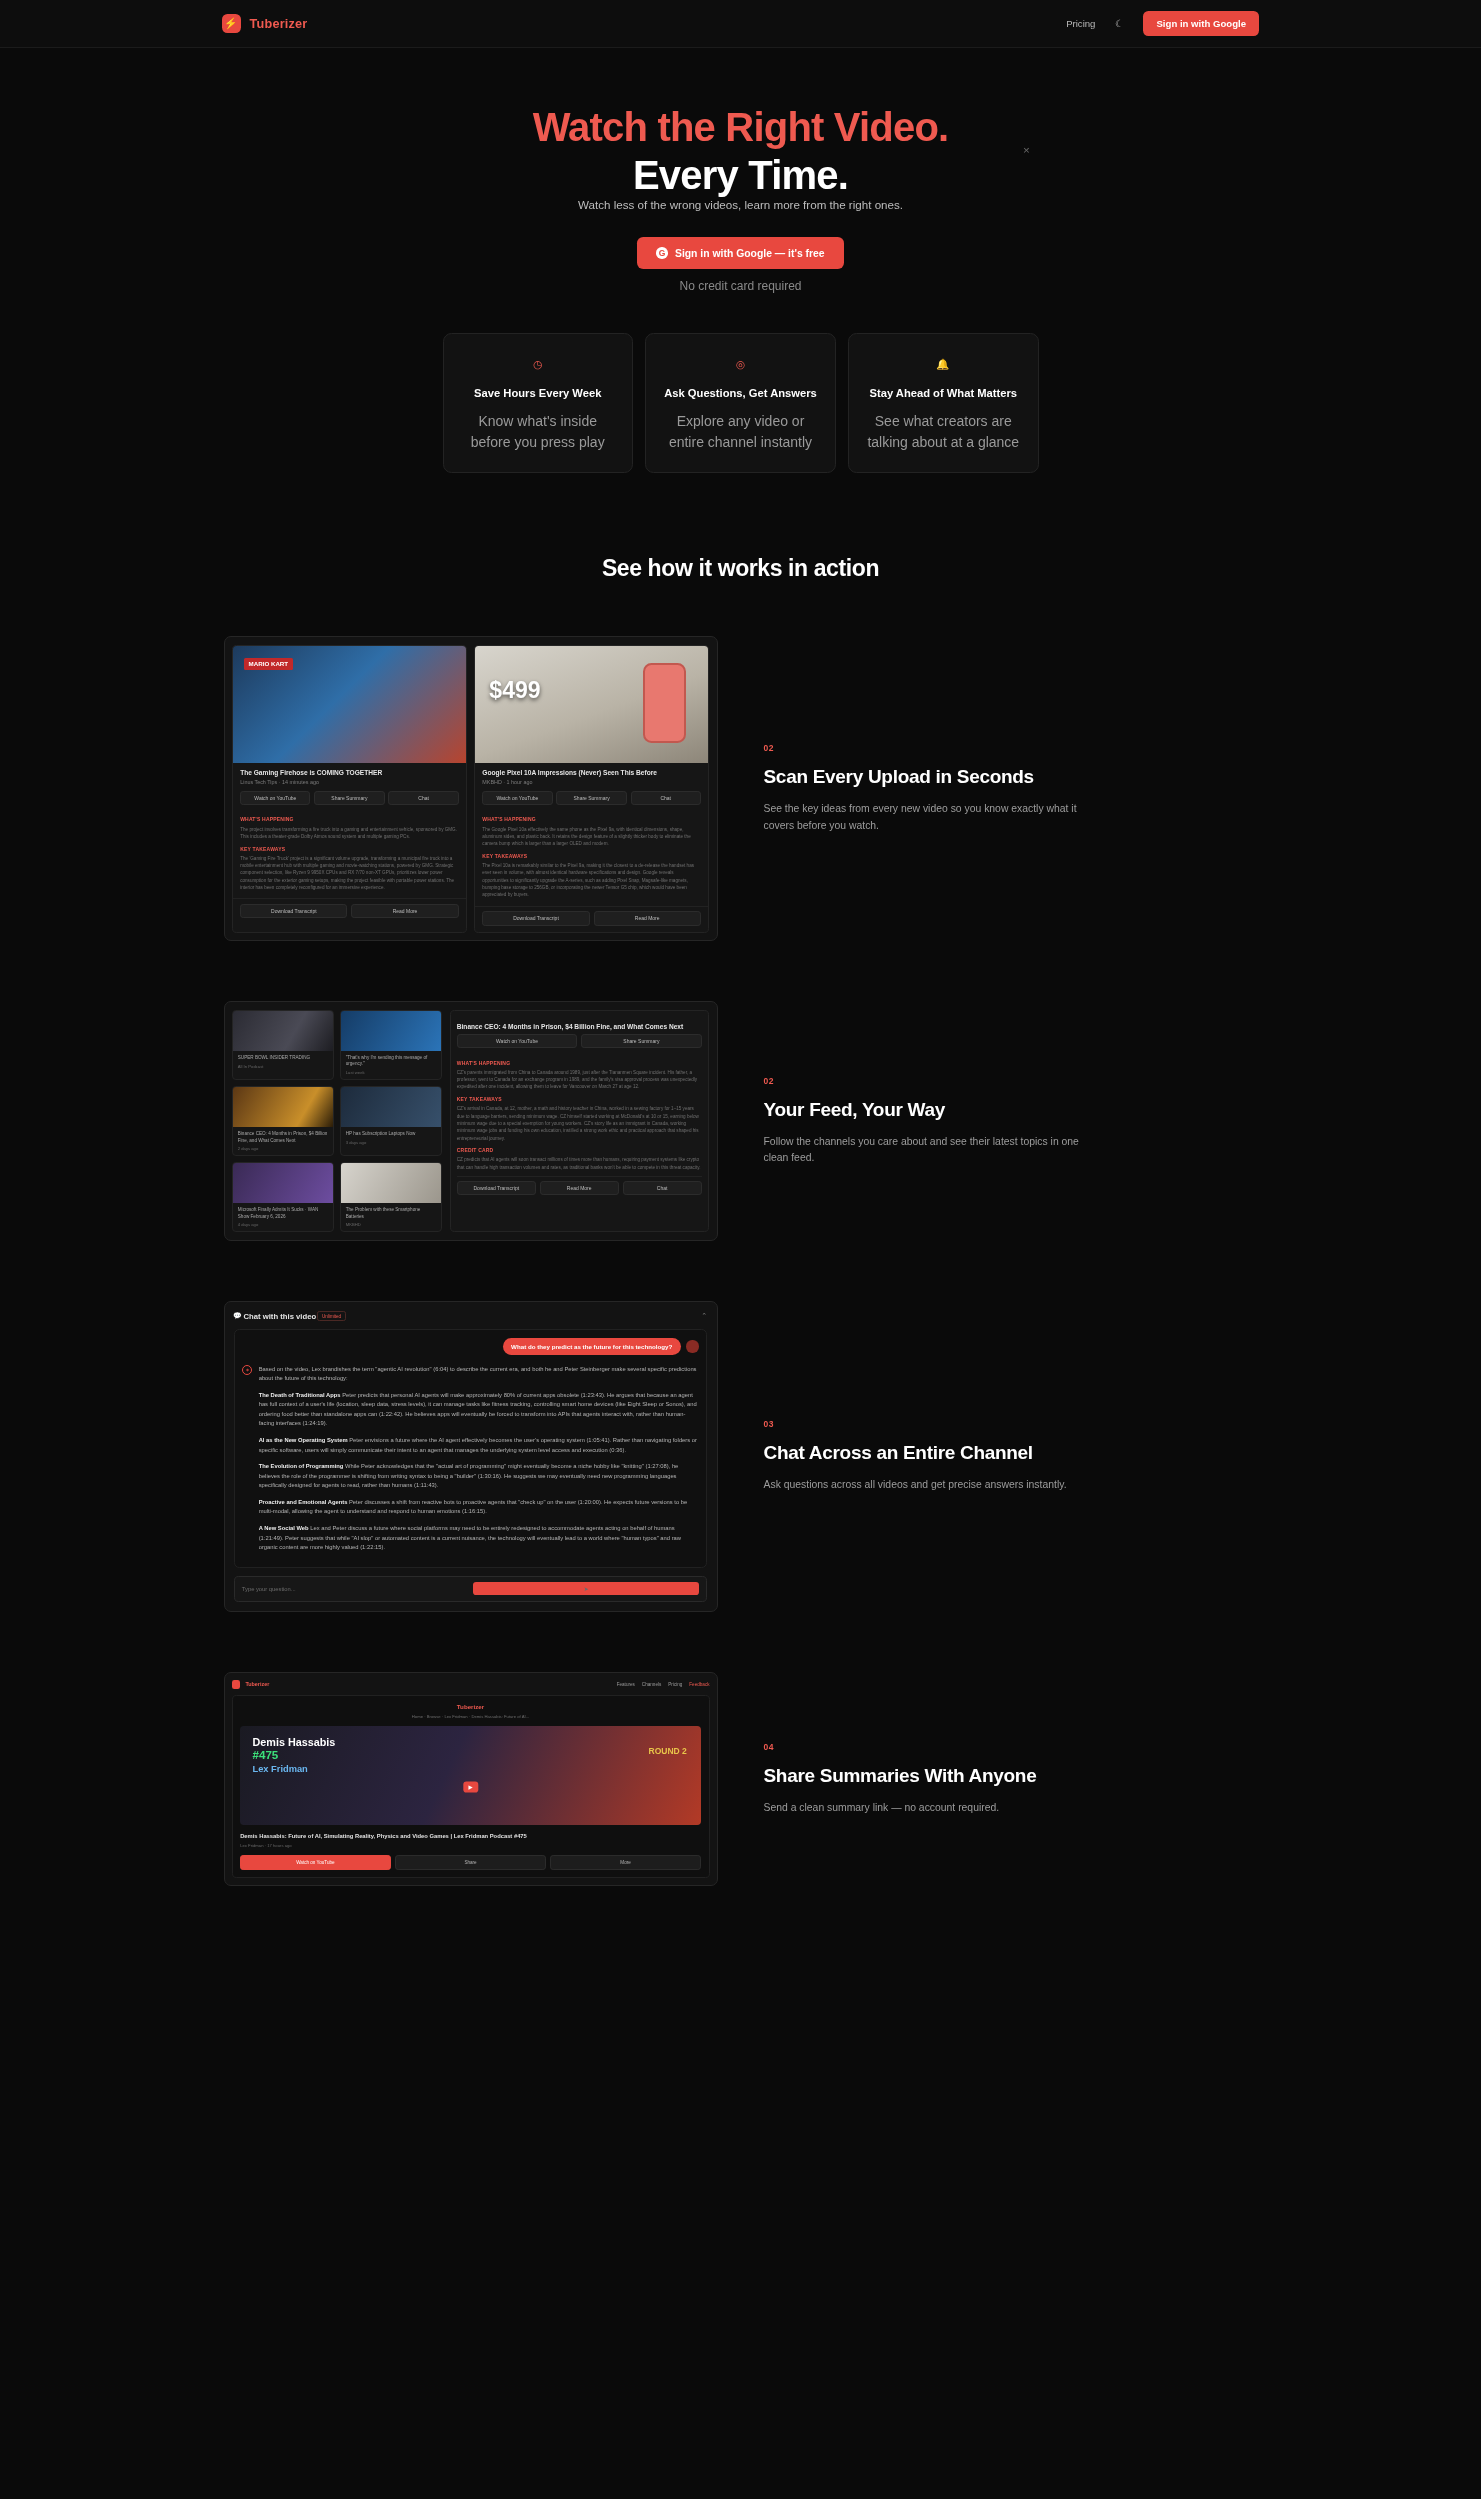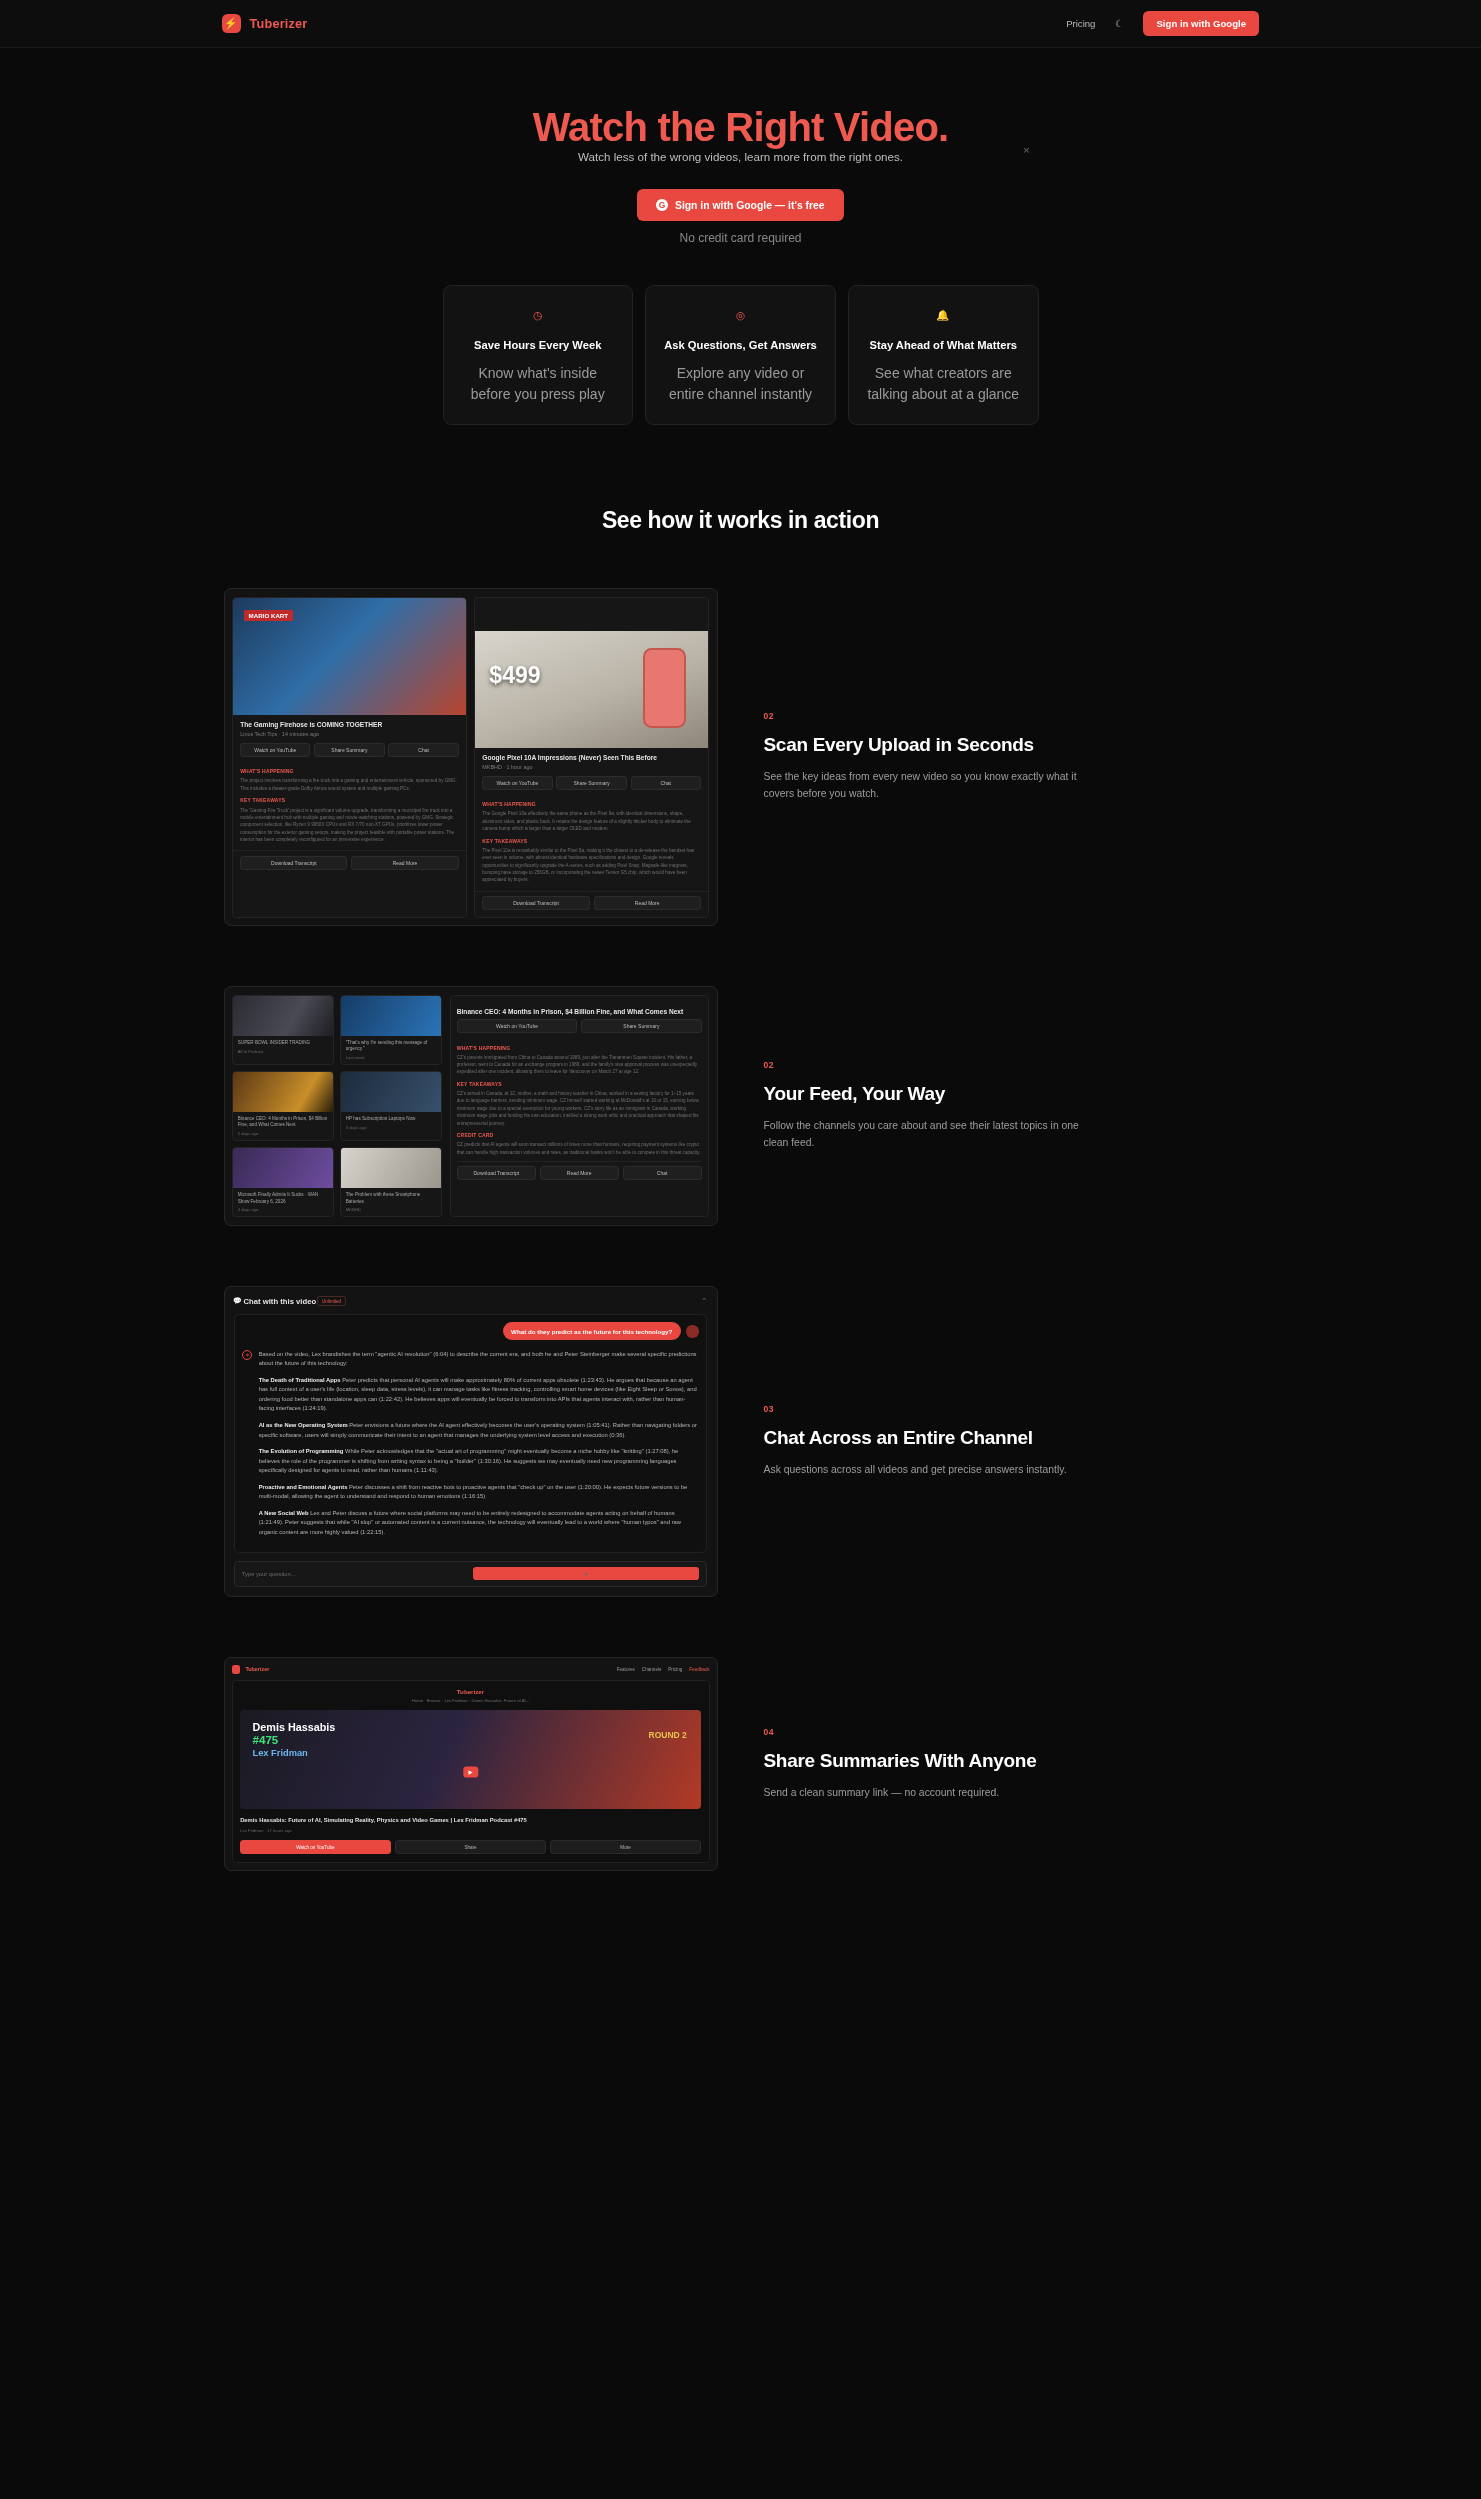--- a/index.html
+++ b/index.html
@@ -264,6 +264,7 @@
   <div class="hero-close">×</div>
   <h1>
     <span class="hero-l1">Watch the Right Video.</span>
+    <span class="hero-l2">Every Time.</span>
   </h1>
   <div class="hero-sub">Watch less of the wrong videos, learn more from the right ones.</div>
   <button class="hero-cta">

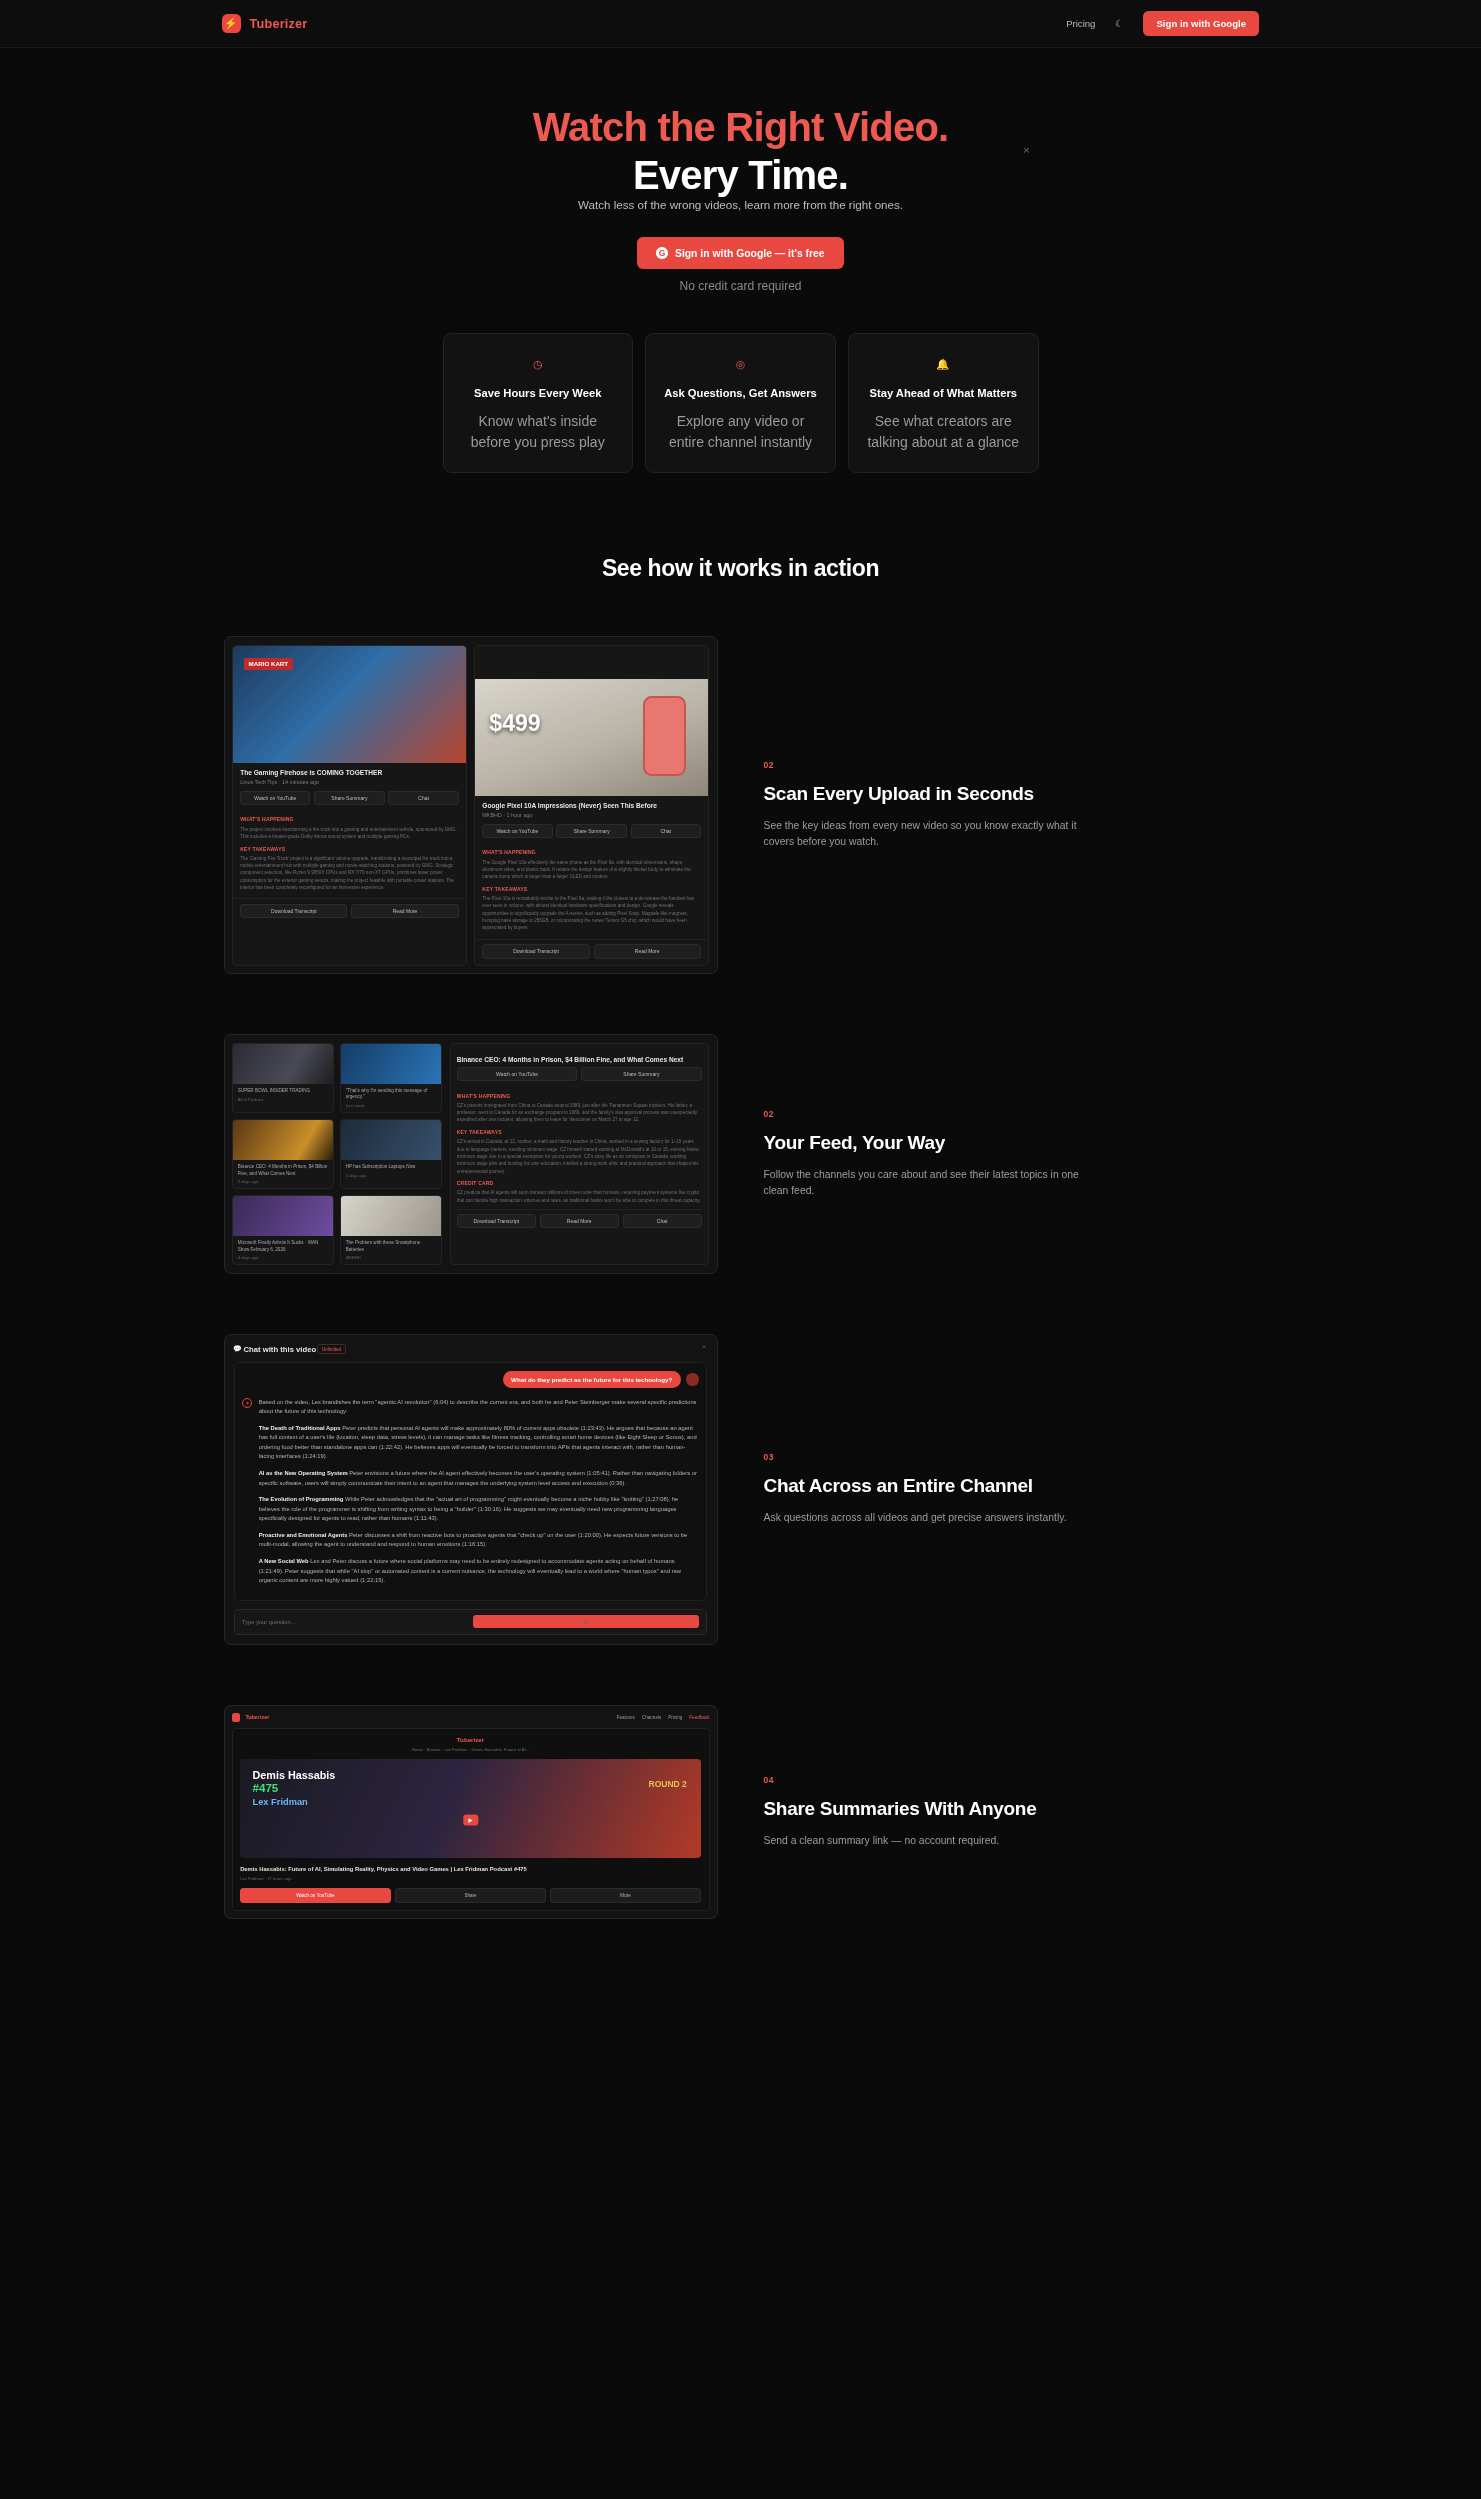--- a/index.html
+++ b/index.html
@@ -125,7 +125,7 @@
   .vcard { flex: 1; background: #161616; border: 0.8px solid #242424; border-radius: 4.6px; overflow: hidden; }
   .thumb { height: 117px; position: relative; overflow: hidden; }
   .thumb.a { background: linear-gradient(135deg,#1d3a5c 0%,#2f6ea8 45%,#b8442e 100%); }
-  .thumb.b { background: linear-gradient(160deg,#d8d5cd 0%,#b9b3a6 55%,#8d8679 100%); margin-top: 33px; }
+  .thumb.b { background: linear-gradient(160deg,#d8d5cd 0%,#b9b3a6 55%,#8d8679 100%); }
   .thumb-price {
     position: absolute; left: 14px; top: 31px;
     color: #fff; font-size: 23px; font-weight: bold;

